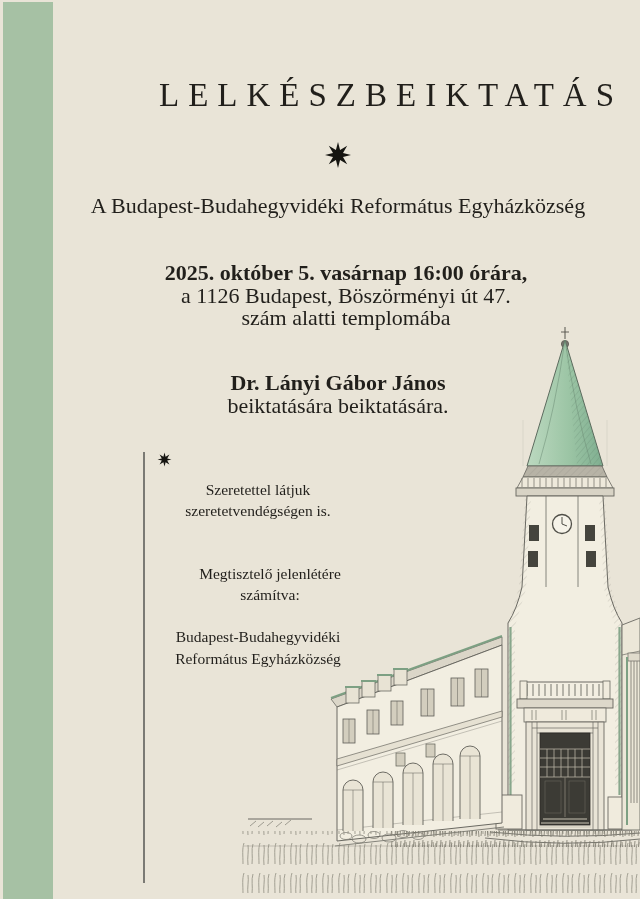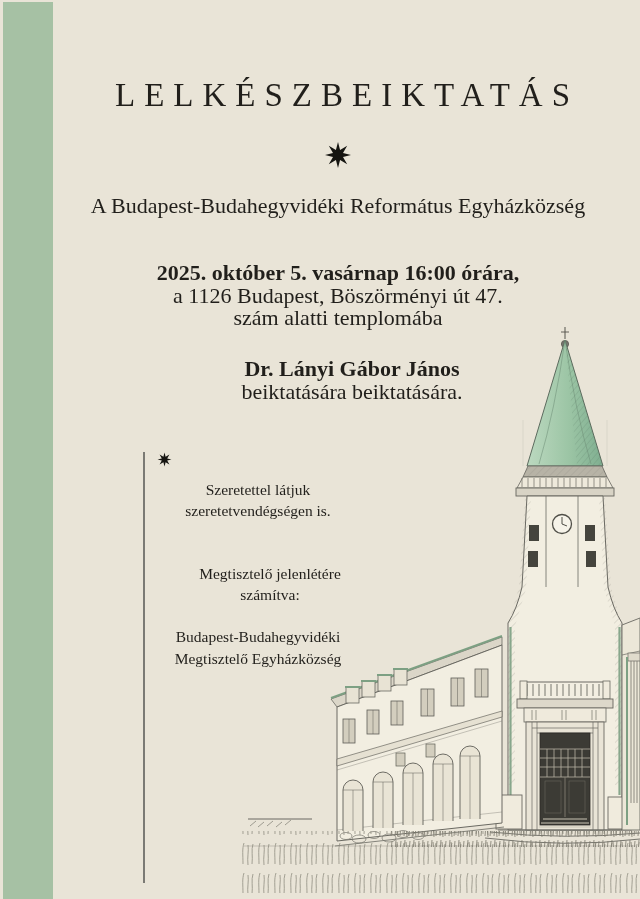--- a/index.html
+++ b/index.html
@@ -9,8 +9,8 @@
   .abs{position:absolute;}
   .stripe{left:3px;top:2px;bottom:0;width:50px;background:#a6c1a4;}
   .center-col{left:53px;width:570px;text-align:center;}
-  .title{top:76px;font-size:33px;letter-spacing:9px;padding-left:9px;font-weight:400;
-         line-height:38px;white-space:nowrap;}
+  .title{top:76px;font-size:33px;letter-spacing:9px;font-weight:400;
+         line-height:38px;white-space:nowrap;text-align:right;}
   .ornament-big{top:141px;}
   .ornament-big svg{width:28px;height:28px;}
   .block{font-size:22px;line-height:22.5px;}

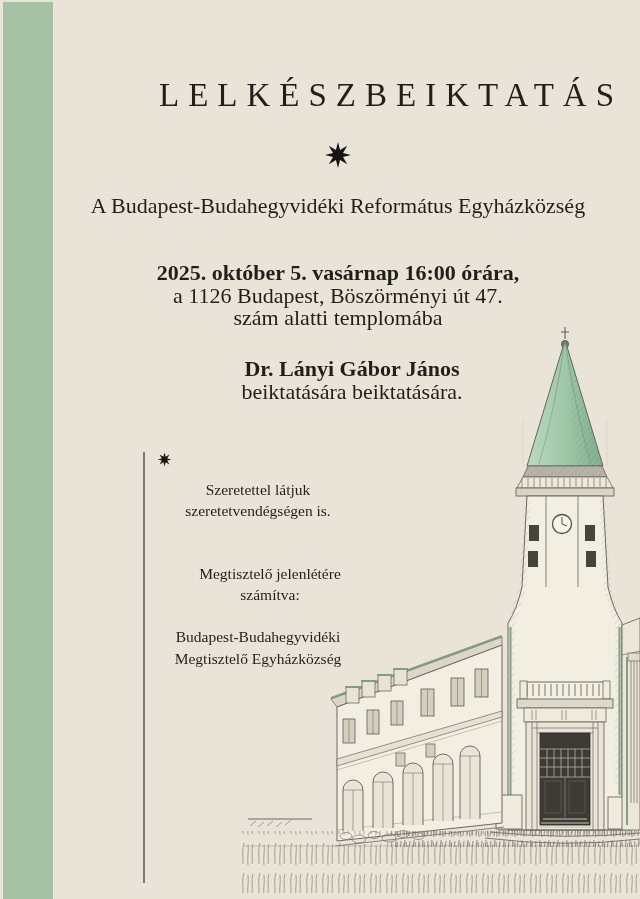--- a/index.html
+++ b/index.html
@@ -15,7 +15,7 @@
   .ornament-big svg{width:28px;height:28px;}
   .block{font-size:22px;line-height:22.5px;}
   .intro{top:195px;}
-  .event{top:262px;}
+  .event{top:262px;padding-left:8px;}
   .honoree{top:358px;margin-left:14px;}
   .b{font-weight:700;}
   .vline{left:143px;top:452px;height:431px;width:1.5px;background:#7b7a74;}

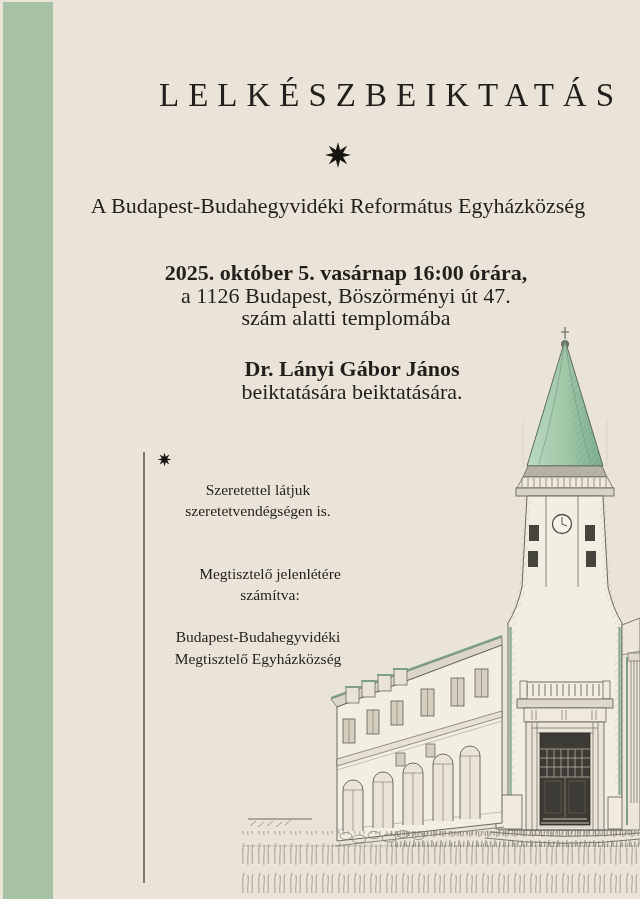--- a/index.html
+++ b/index.html
@@ -16,7 +16,7 @@
   .block{font-size:22px;line-height:22.5px;}
   .intro{top:195px;}
   .event{top:262px;padding-left:8px;}
-  .honoree{top:358px;margin-left:14px;}
+  .honoree{top:372px;}
   .b{font-weight:700;}
   .vline{left:143px;top:452px;height:431px;width:1.5px;background:#7b7a74;}
   .ornament-small{left:157px;top:452px;}

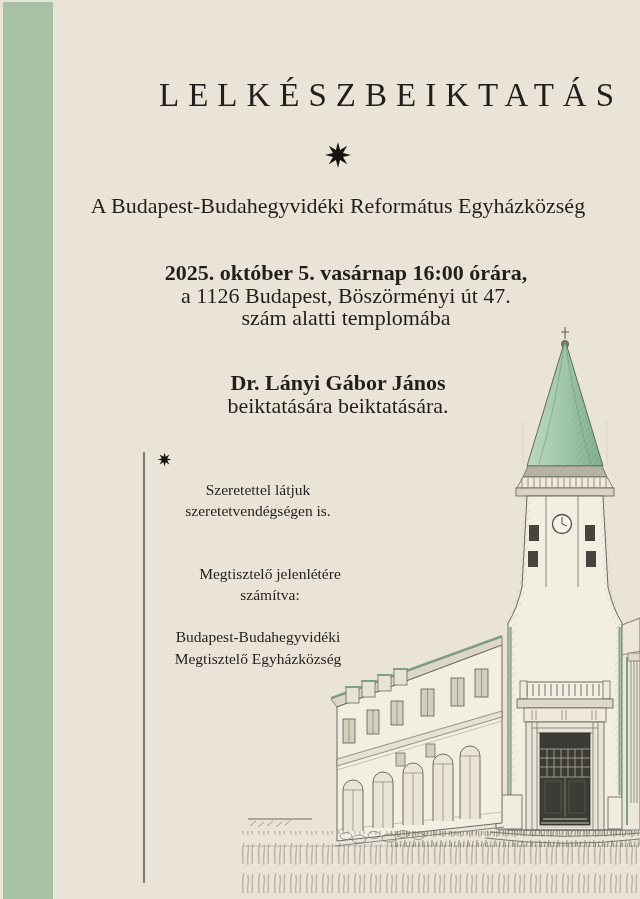--- a/index.html
+++ b/index.html
@@ -291,7 +291,7 @@
 
   <div class="abs side side-3">
     <div>Budapest-Budahegyvidéki</div>
-    <div>Megtisztelő Egyházközség</div>
+    <div>Református Egyházközség</div>
   </div>
 
 </div>

